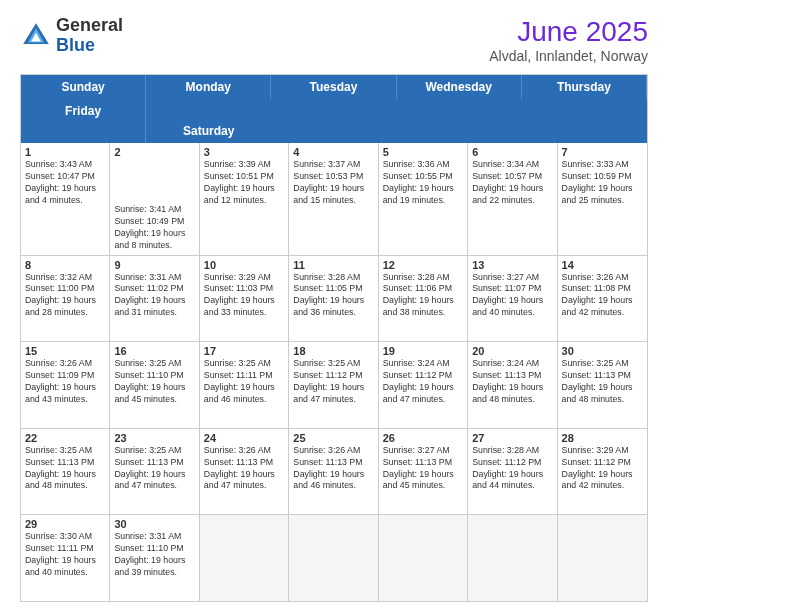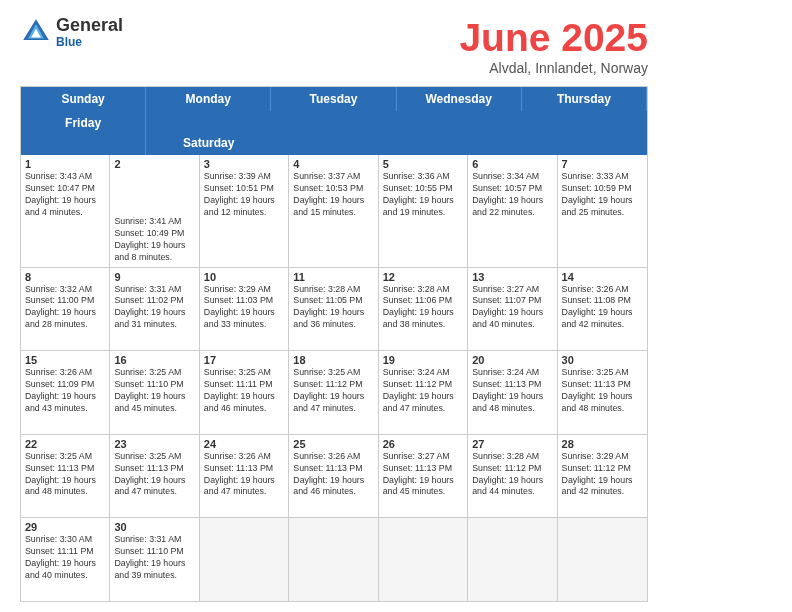--- a/index.html
+++ b/index.html
@@ -38,7 +38,7 @@
       color: #333;
     }
     .logo-blue {
-      font-size: 12px;
+      font-size: 18px;
       font-weight: bold;
       color: #1a5fa8;
     }

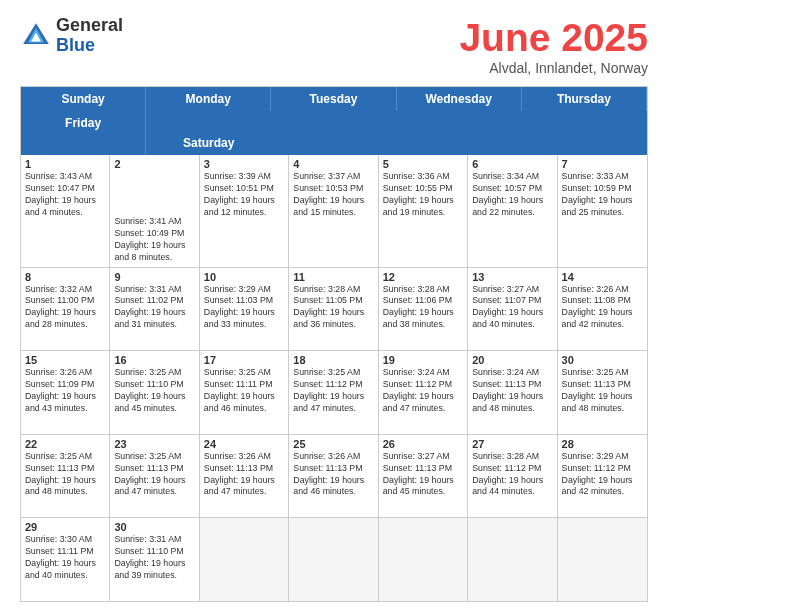--- a/index.html
+++ b/index.html
@@ -51,9 +51,9 @@
       text-align: right;
     }
     .month-title {
-      font-size: 39px;
-      font-weight: bold;
-      color: #ef4444;
+      font-size: 28px;
+      font-weight: normal;
+      color: #6d28d9;
     }
     .location-title {
       font-size: 14px;

